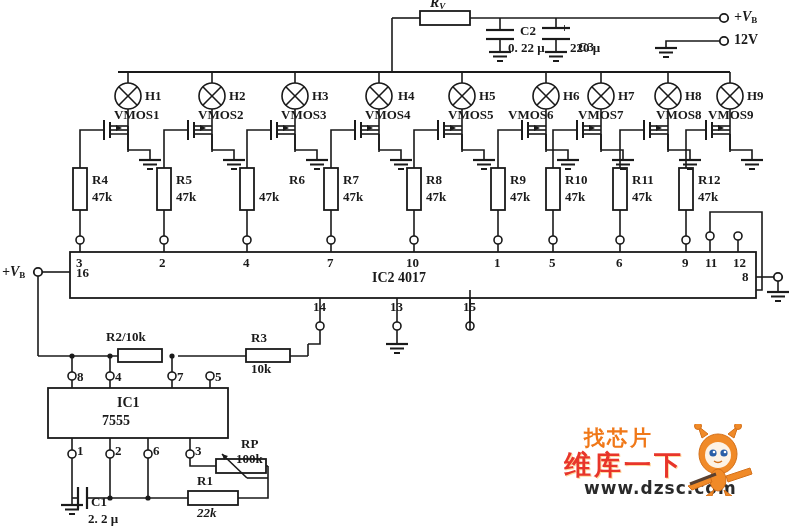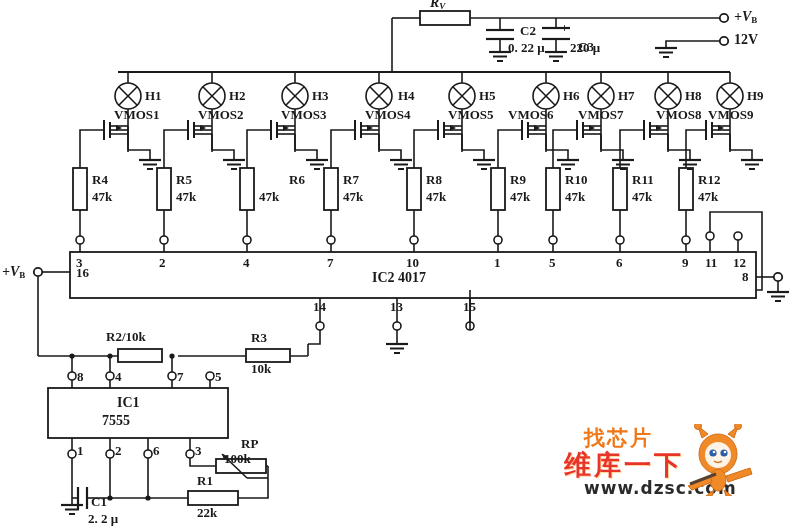--- a/index.html
+++ b/index.html
@@ -488,7 +488,7 @@
 <div class="lbl f14" style="left:102px;top:414px;">7555</div>
 
 <div class="lbl f13" style="left:241px;top:437px;">RP</div>
-<div class="lbl f13" style="left:224px;top:452px;">100k</div>
+<div class="lbl f13" style="left:236px;top:452px;">100k</div>
 <div class="lbl f13" style="left:197px;top:474px;">R1</div>
 <div class="lbl f13" style="left:197px;top:506px;">22k</div>
 <div class="lbl f13" style="left:91px;top:495px;">C1</div>

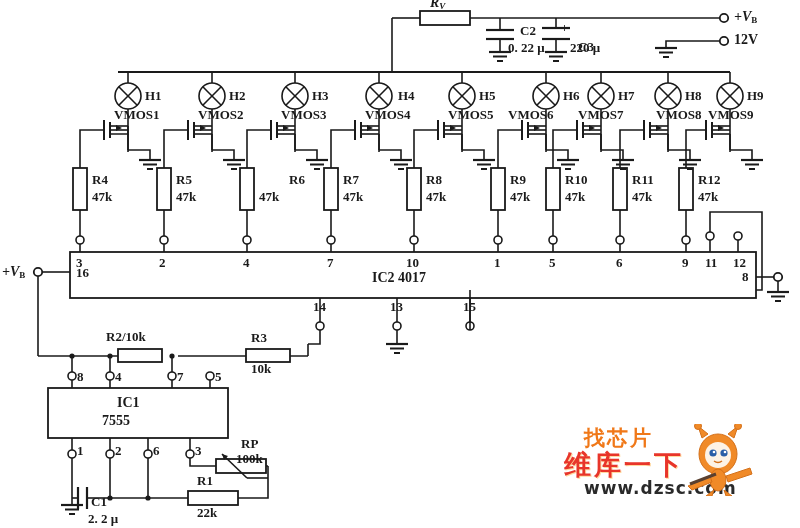--- a/index.html
+++ b/index.html
@@ -490,7 +490,7 @@
 <div class="lbl f13" style="left:241px;top:437px;">RP</div>
 <div class="lbl f13" style="left:236px;top:452px;">100k</div>
 <div class="lbl f13" style="left:197px;top:474px;">R1</div>
-<div class="lbl f13" style="left:197px;top:506px;">22k</div>
+<div class="lbl f13" style="left:197px;top:506px;font-style:italic;">22k</div>
 <div class="lbl f13" style="left:91px;top:495px;">C1</div>
 <div class="lbl f13" style="left:88px;top:512px;">2. 2 μ</div>
 

